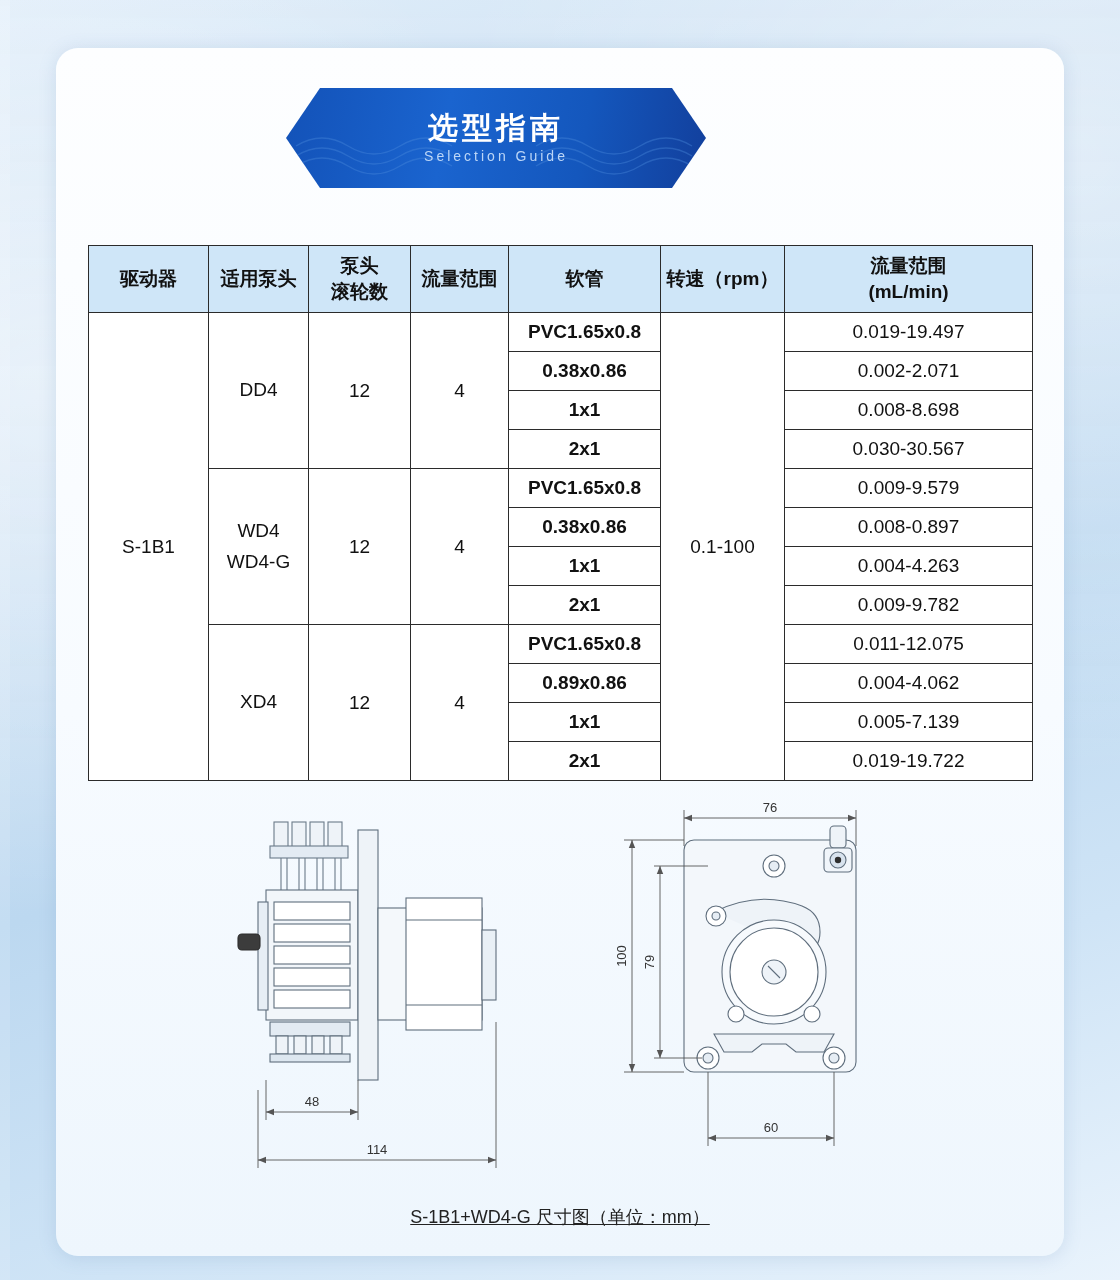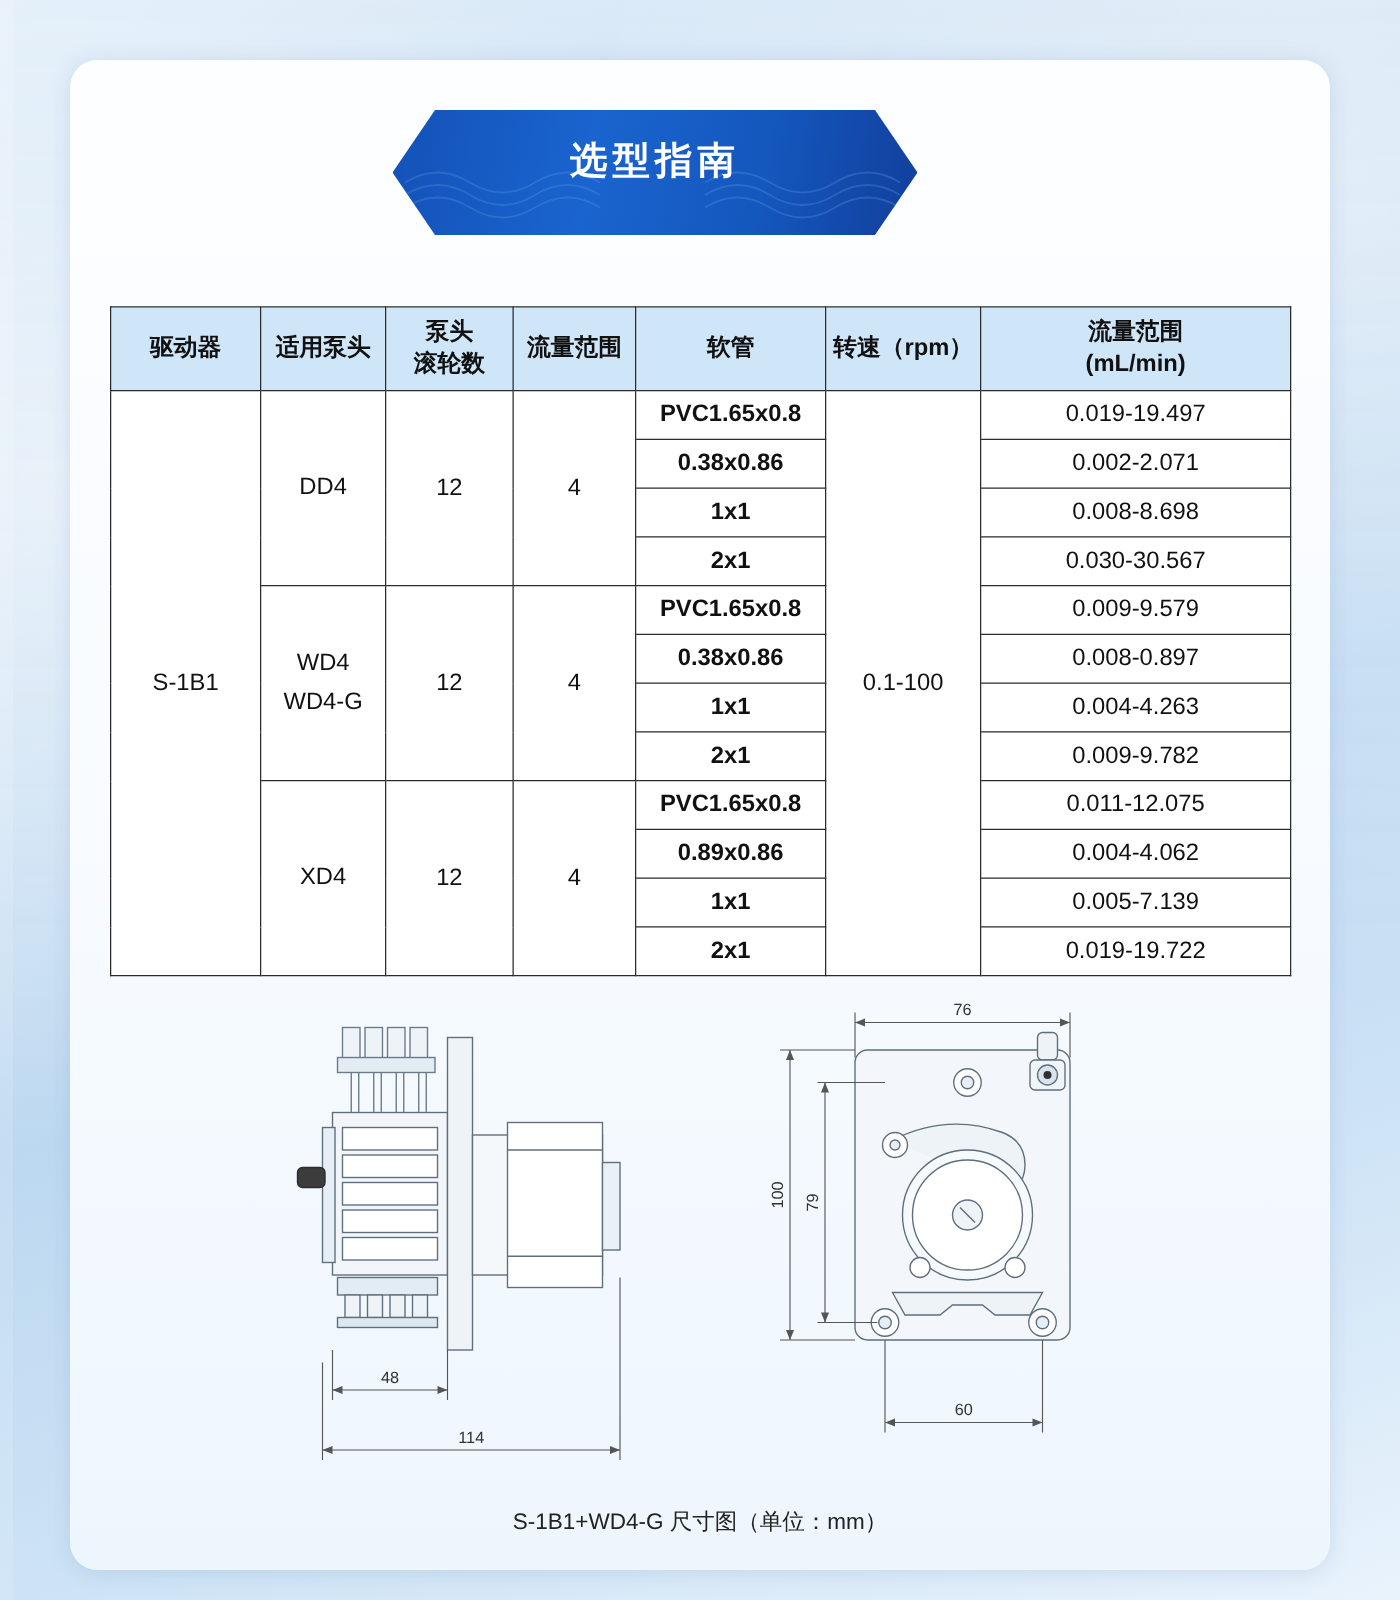--- a/index.html
+++ b/index.html
@@ -46,7 +46,7 @@
   
   .banner {
     position: absolute;
-    left: 314px;
+    left: 286px;
     top: 88px;
     width: 420px;
     height: 100px;

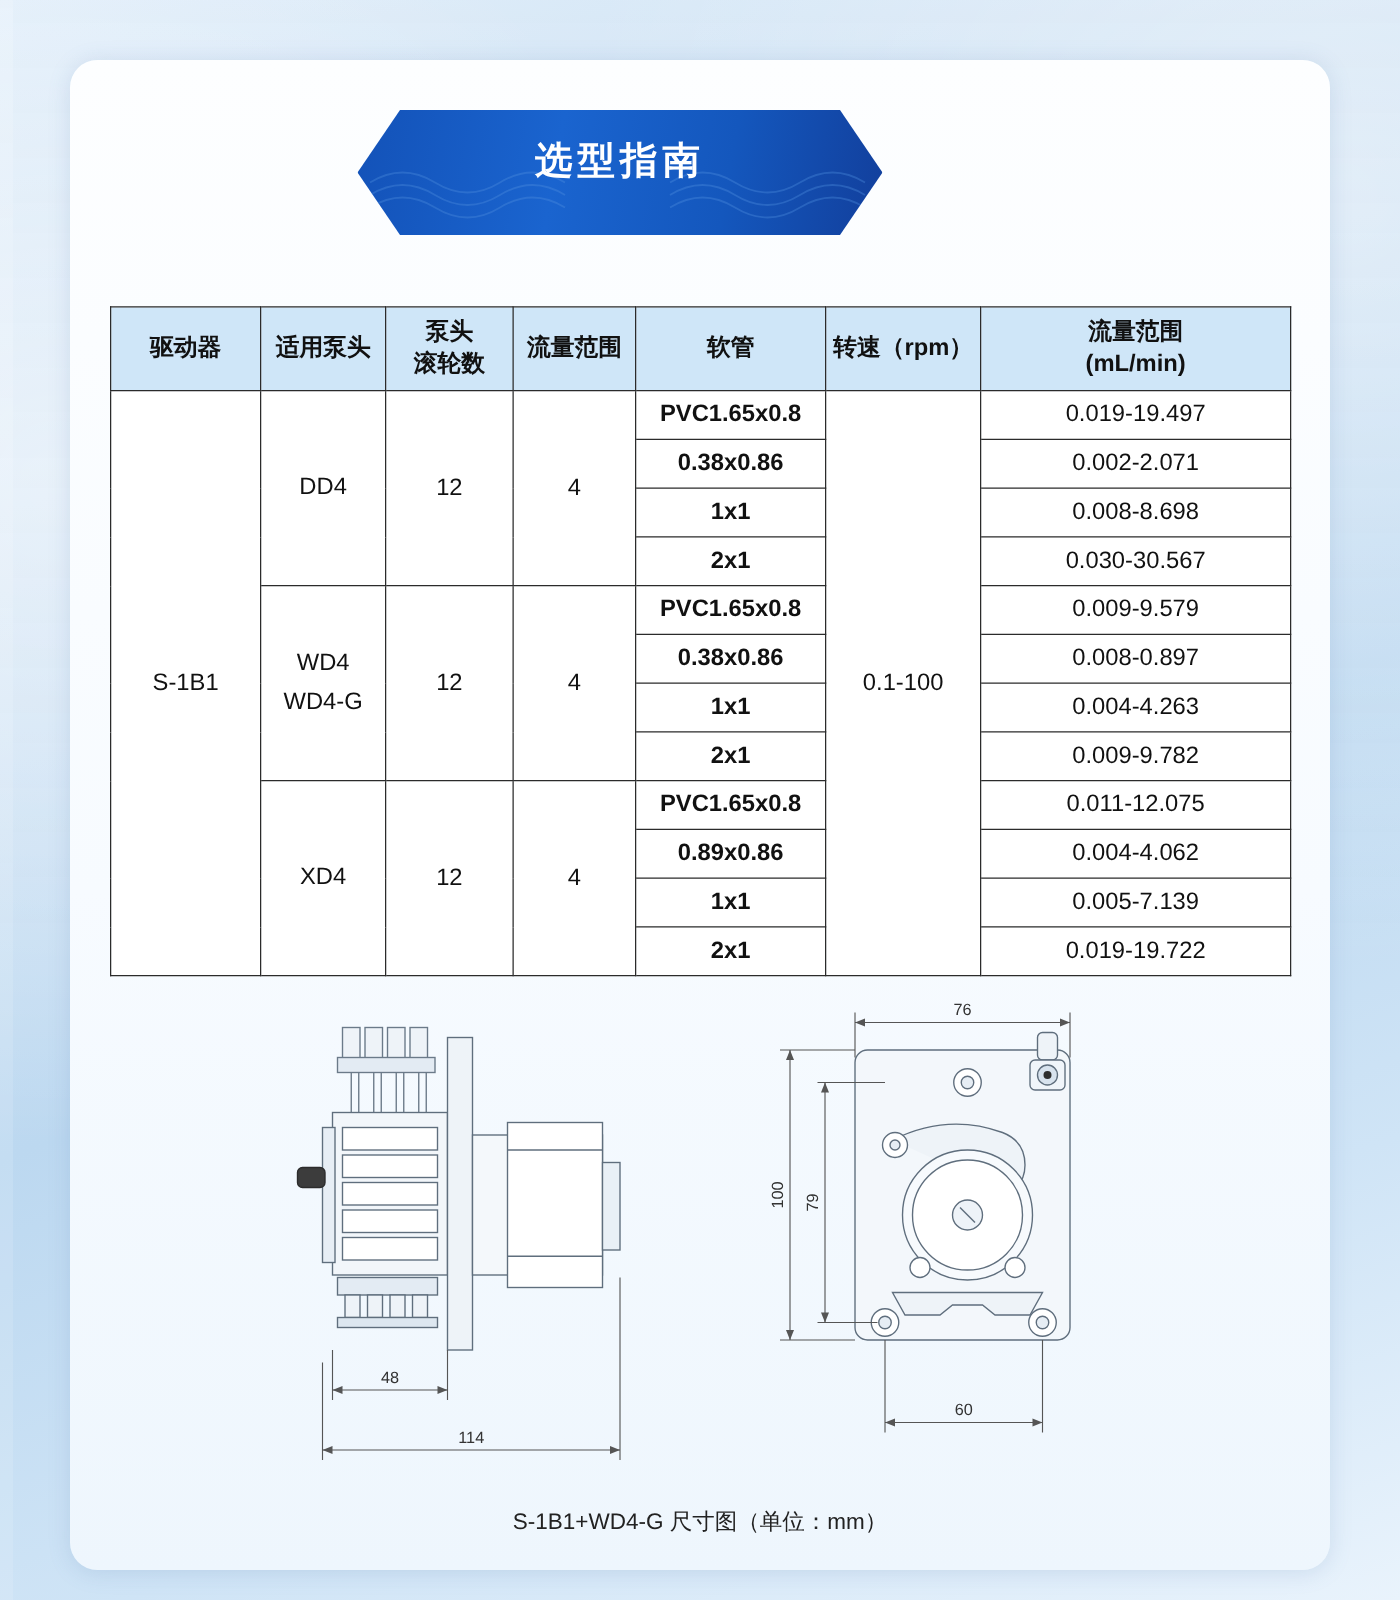--- a/index.html
+++ b/index.html
@@ -169,6 +169,7 @@
       </g>
     </svg>
     <div class="banner-title">选型指南</div>
+    <div class="banner-sub">Selection  Guide</div>
   </div>
 
   <div class="table-wrap">

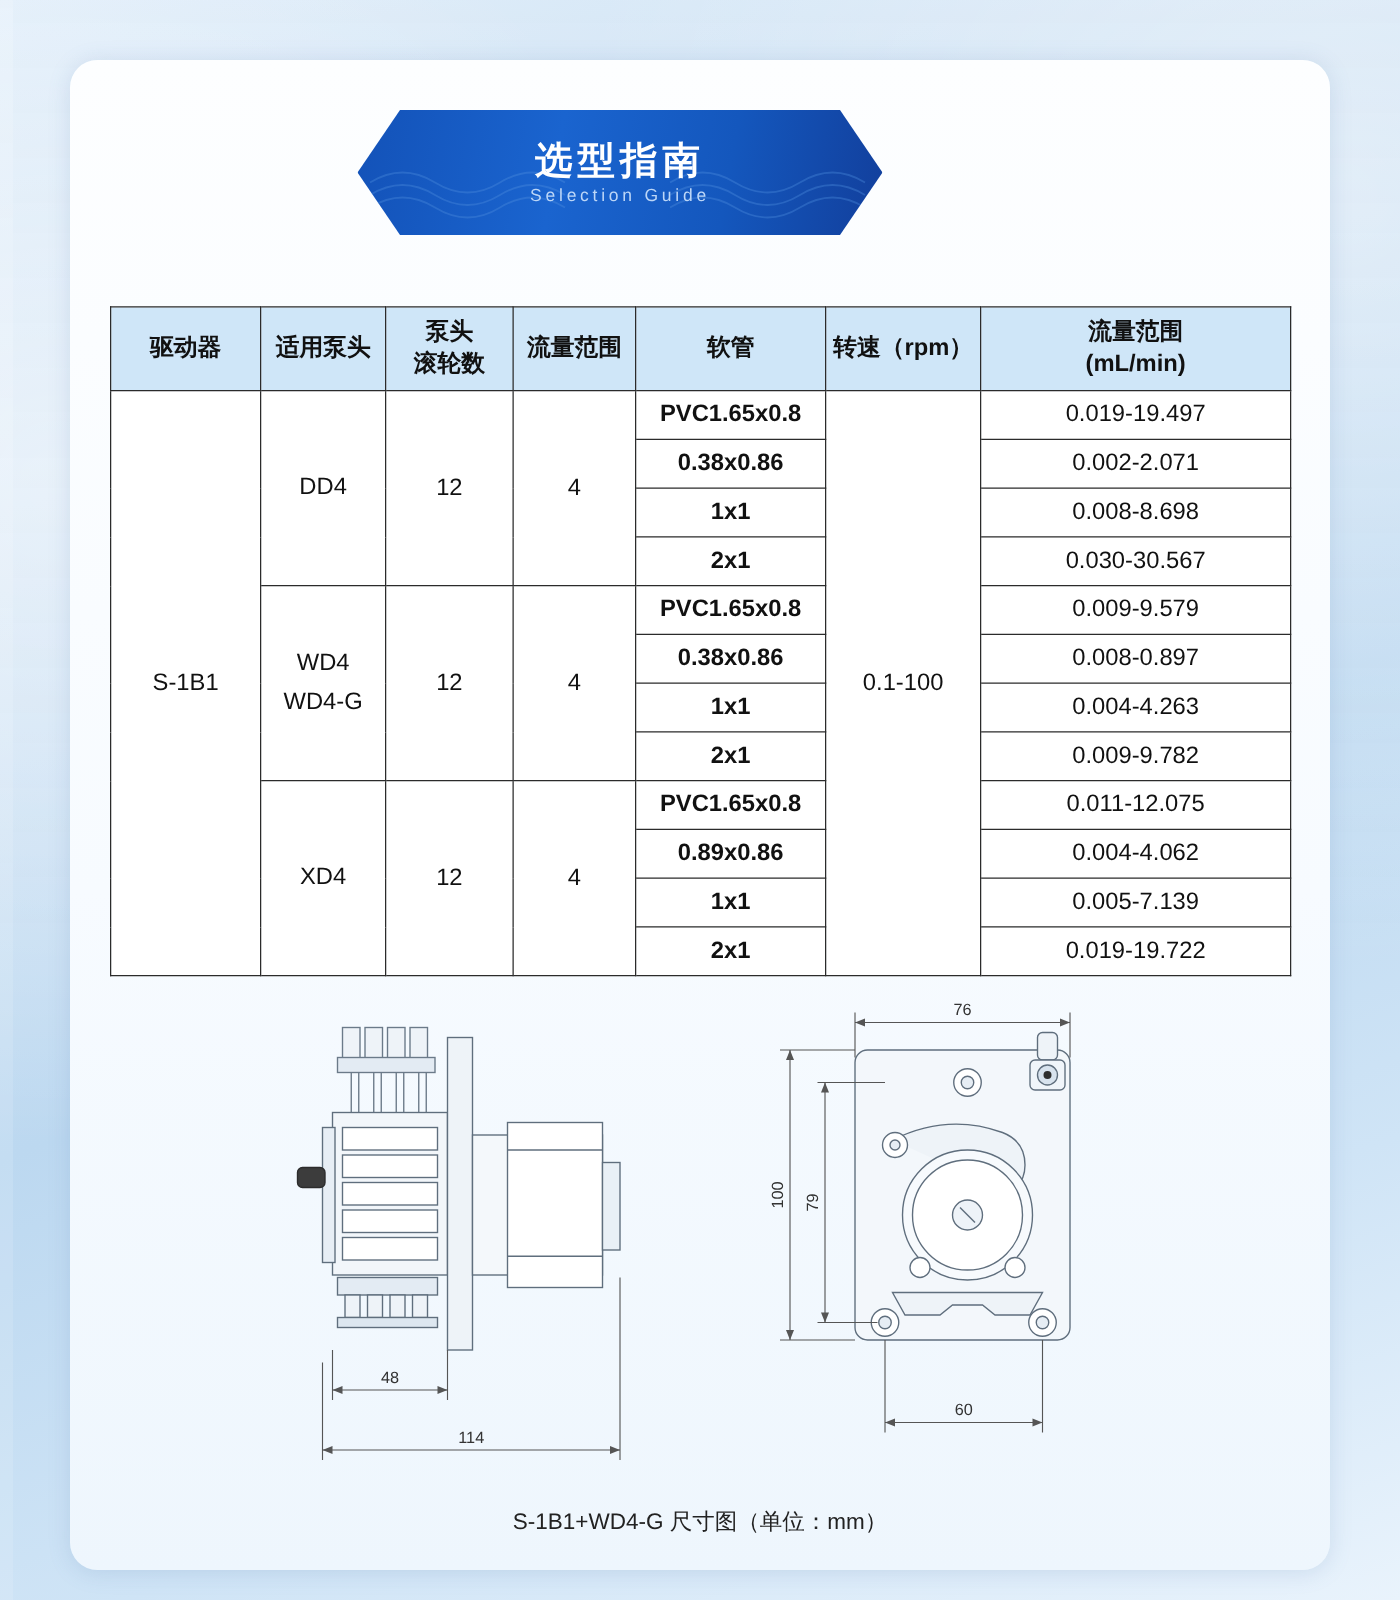--- a/index.html
+++ b/index.html
@@ -146,6 +146,7 @@
     text-align: center;
     font-size: 18px;
     color: #222;
+    text-decoration: underline;
   }
 </style>
 </head>

